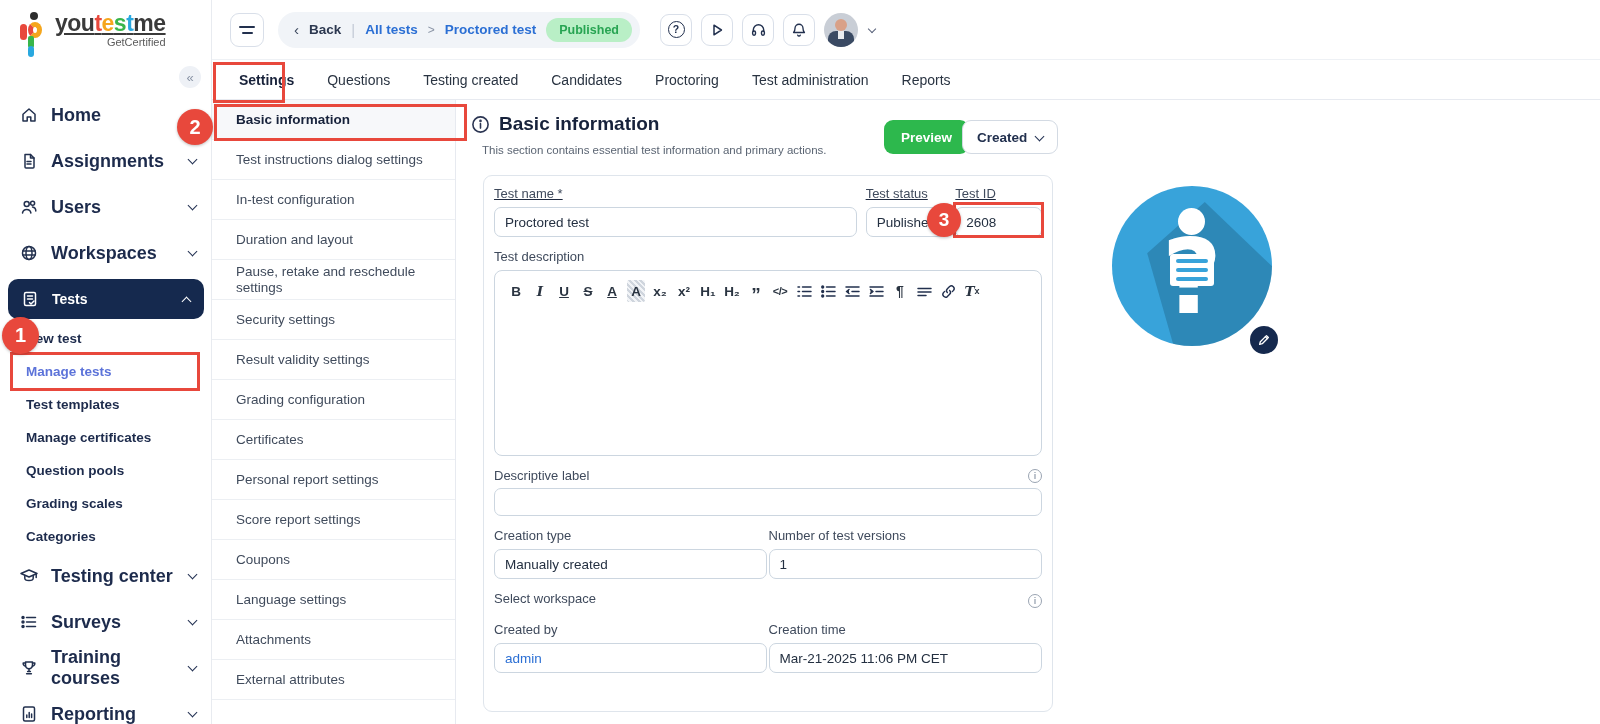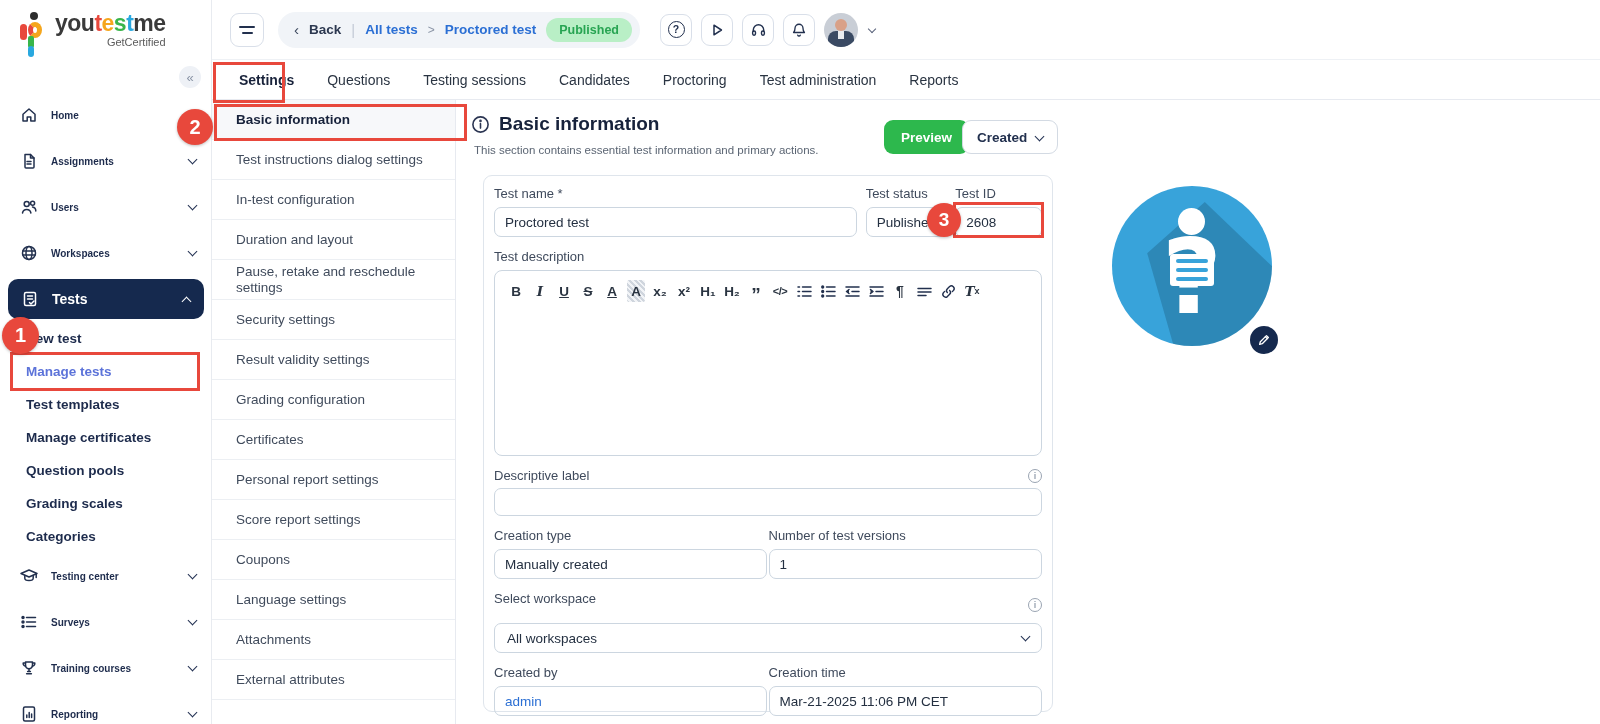--- a/index.html
+++ b/index.html
@@ -20,7 +20,7 @@
   .lm-leg1 { position:absolute; left:10px; top:24px; width:6px; height:12px; background:#39b54a; border-radius:2px; }
   .lm-leg2 { position:absolute; left:10px; top:34px; width:6px; height:11px; background:#29a8df; border-radius:3px; }
   .logo-text { line-height:1; }
-  .logo-word { font-size:23px; font-weight:800; letter-spacing:-0.5px; color:#3a3a3a; }
+  .logo-word { font-size:23px; font-weight:800; letter-spacing:-0.5px; color:#3a3a3a;text-decoration:underline; }
   .lw-t1 { color:#e8483c; } .lw-e1 { color:#f5a61d; } .lw-s1 { color:#39b54a; } .lw-t2 { color:#29a8df; }
   .logo-sub { font-size:11px; color:#5a5a5a; text-align:right; margin-top:2px; }
   .collapse-btn { position:absolute; right:10px; top:66px; width:22px; height:22px; border-radius:50%;

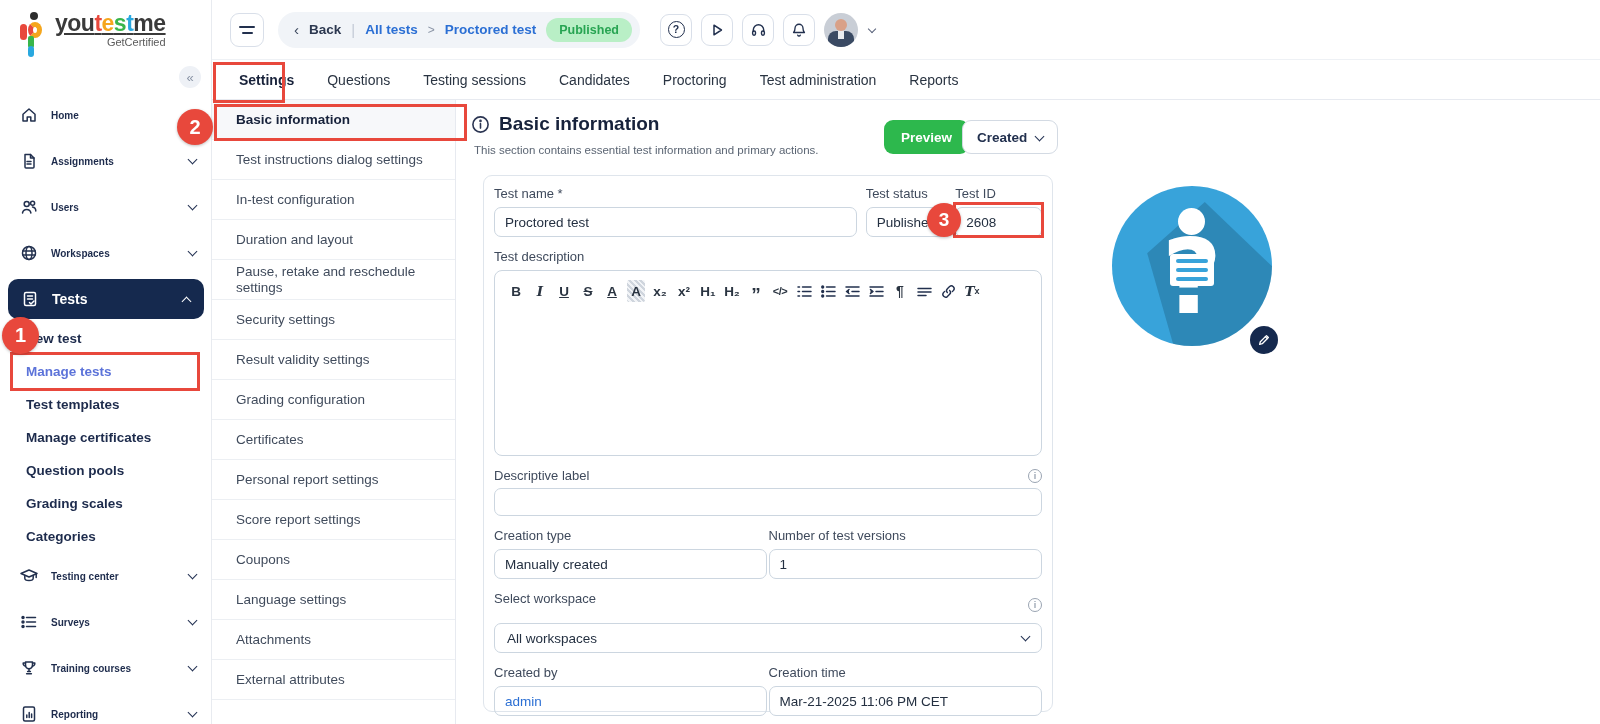--- a/index.html
+++ b/index.html
@@ -311,7 +311,7 @@
   <div class="tabbar">
     <span class="tab active">Settings</span>
     <span class="tab">Questions</span>
-    <span class="tab">Testing sessions</span>
+    <span class="tab">Testing created</span>
     <span class="tab">Candidates</span>
     <span class="tab">Proctoring</span>
     <span class="tab">Test administration</span>

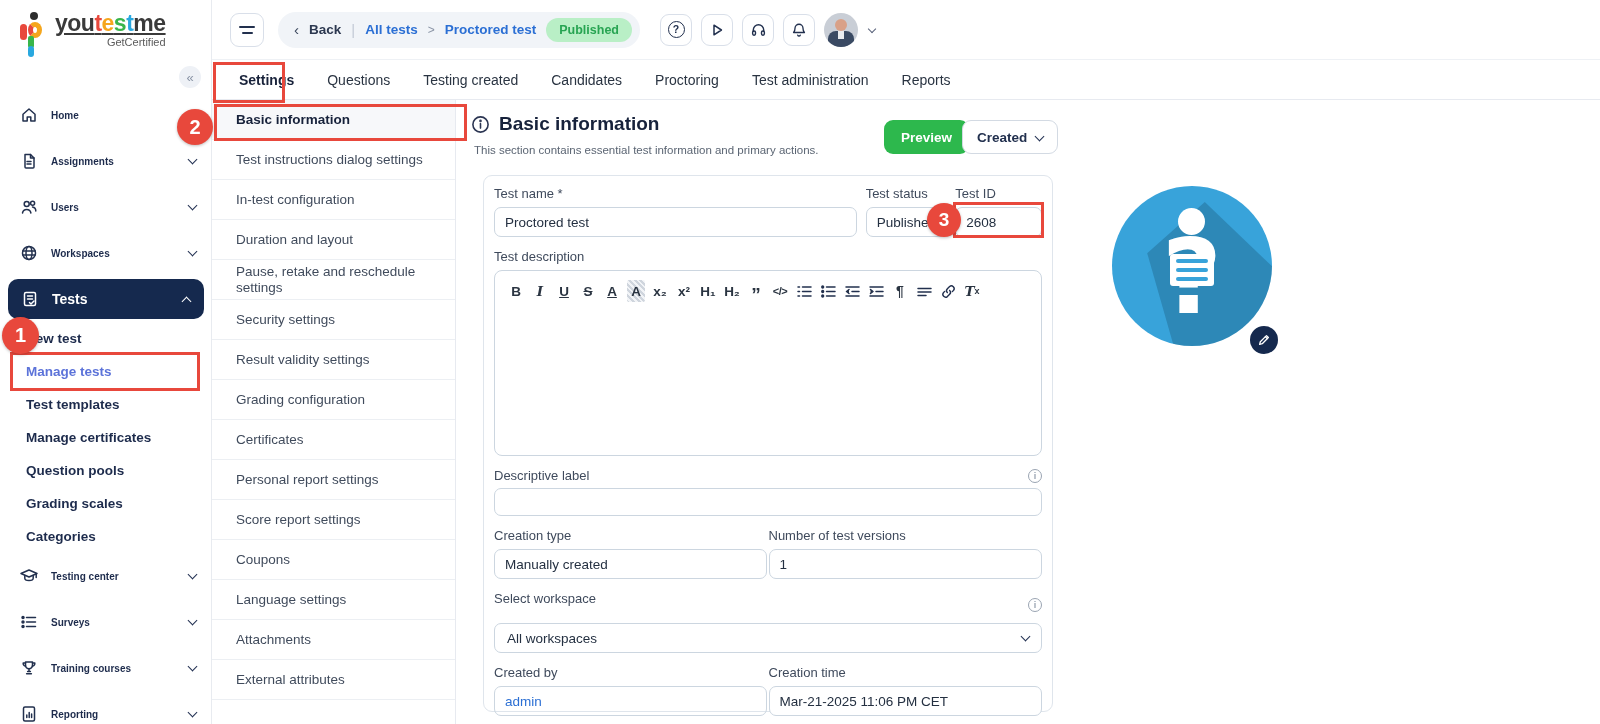--- a/index.html
+++ b/index.html
@@ -28,7 +28,7 @@
 
   .nav { position:absolute; left:0; top:92px; width:212px; }
   .nav-item { height:46px; display:flex; align-items:center; gap:13px; padding:0 16px 0 20px; cursor:pointer; }
-  .nav-item .lbl { font-size:10px; font-weight:600; color:#1d2b4c; flex:1; }
+  .nav-item .lbl { font-size:18px; font-weight:600; color:#1d2b4c; flex:1; }
   .chev { width:7px; height:7px; border-right:1.7px solid #223052; border-bottom:1.7px solid #223052; transform:rotate(45deg); margin-top:-3px; }
   .chev.up { transform:rotate(-135deg); margin-top:4px; border-color:#fff; }
   .nav-pill { height:40px; margin:3px 8px; background:#15294e; border-radius:10px; display:flex; align-items:center; gap:13px; padding:0 14px 0 13px; cursor:pointer; }

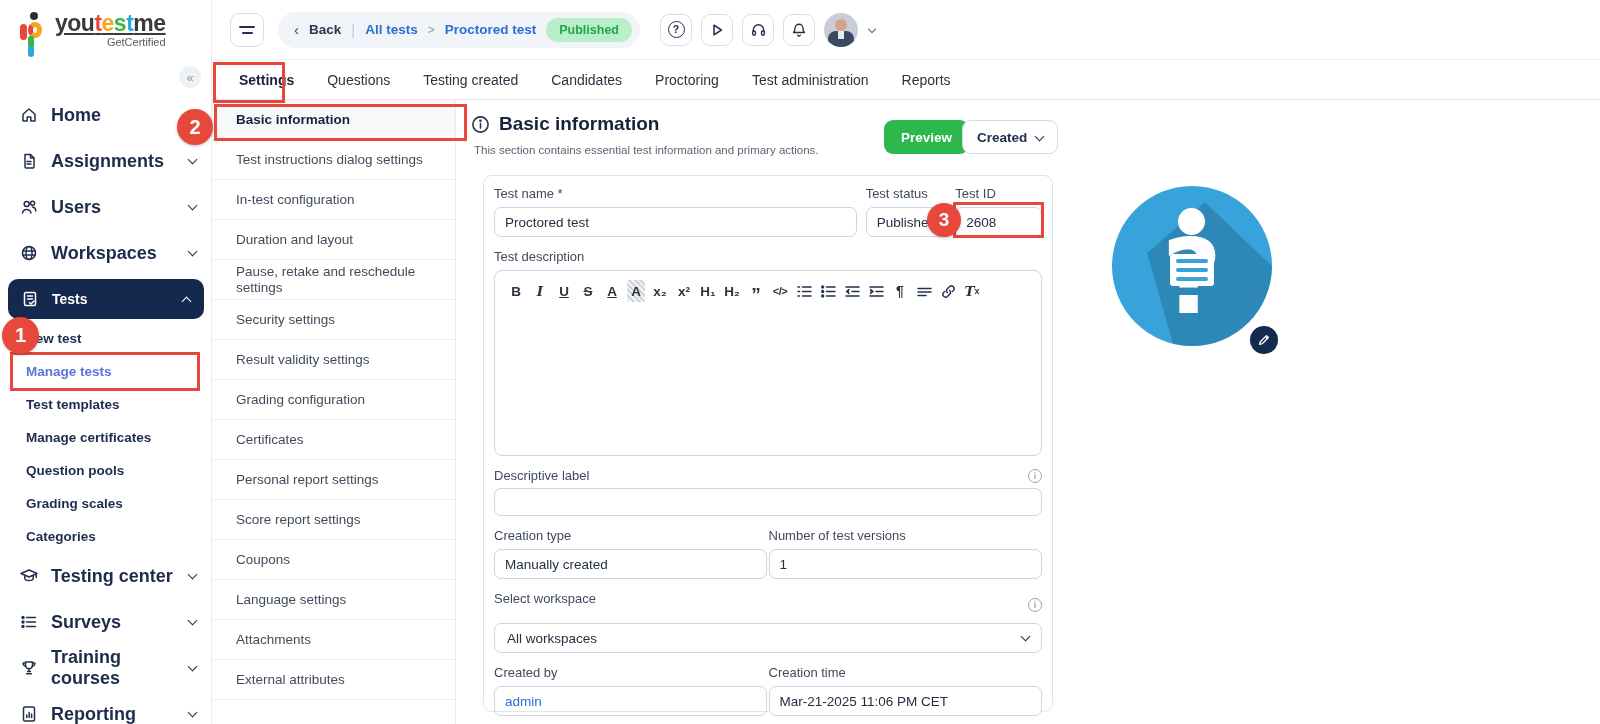--- a/index.html
+++ b/index.html
@@ -74,7 +74,7 @@
   .content { position:absolute; left:456px; top:100px; width:1144px; height:624px; background:#fff; }
   .info-title { position:absolute; left:15px; top:13px; display:flex; align-items:center; gap:9px; }
   .info-title h1 { font-size:19px; font-weight:700; color:#17223b; }
-  .content-sub { position:absolute; left:18px; top:44px; font-size:11.5px; color:#5b6573; }
+  .content-sub { position:absolute; left:26px; top:44px; font-size:11.5px; color:#5b6573; }
   .btn-preview { position:absolute; left:428px; top:20px; height:34px; padding:0 17px; background:#2db84d; color:#fff;
     font-size:13.5px; font-weight:700; border:none; border-radius:9px; cursor:pointer; font-family:"Liberation Sans", sans-serif; }
   .btn-options { position:absolute; left:506px; top:20px; height:34px; padding:0 14px; background:#fff; color:#22304e;

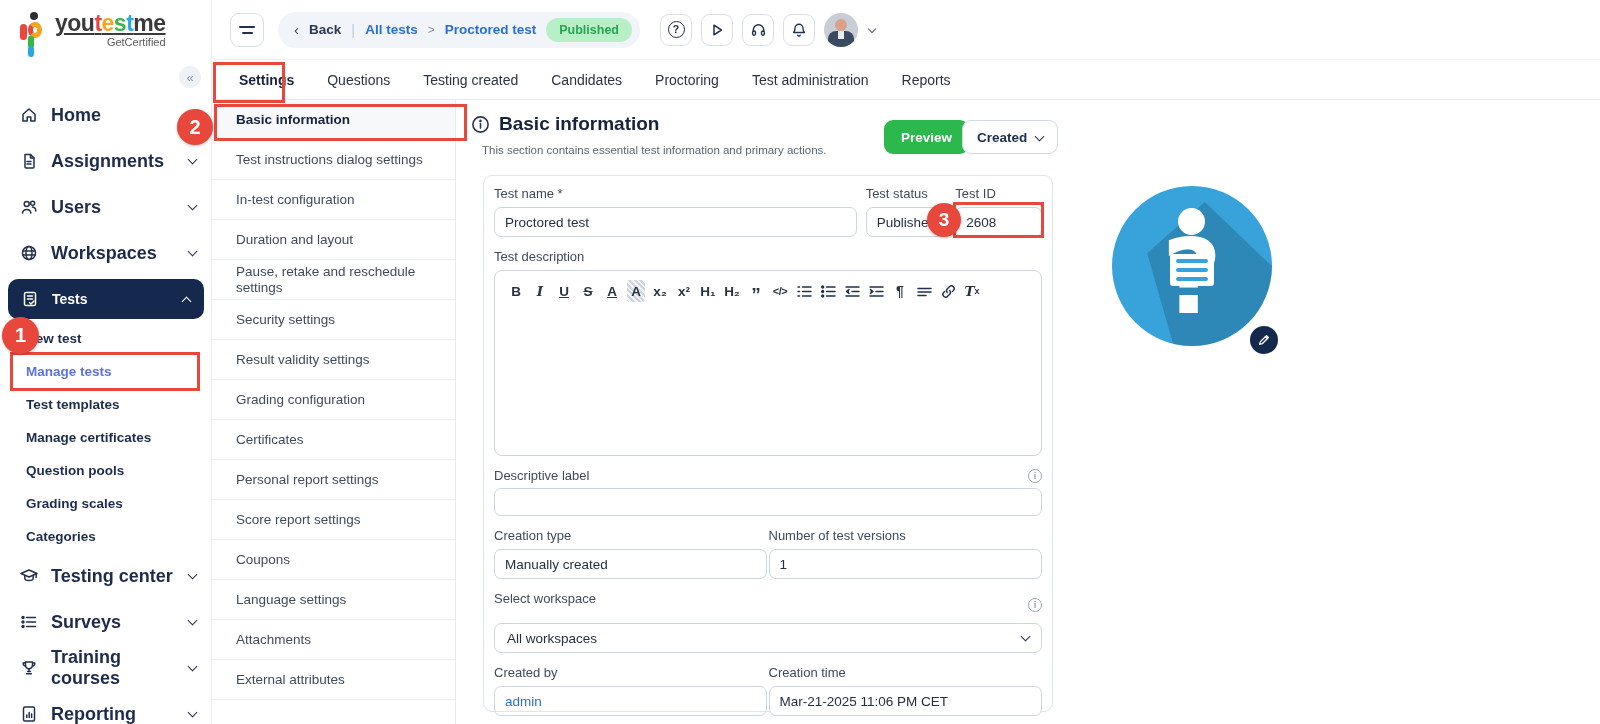--- a/index.html
+++ b/index.html
@@ -86,7 +86,7 @@
   .f-label-row { display:flex; align-items:center; justify-content:space-between; margin-bottom:5px; }
   input.f-input, .f-box { width:100%; height:30px; border:1px solid #ccd6e0; border-radius:7px; padding:0 10px; font-size:13.5px; color:#243041;
     font-family:"Liberation Sans", sans-serif; background:#fff; outline:none; }
-  .row1 { display:flex; gap:9px; }
+  .row1 { display:flex; gap:9px;text-decoration:underline; }
   .c-name { width:364px; } .c-status { width:81px; } .c-id { width:87px; }
   .mt { margin-top:12px; }
   .editor { border:1px solid #ccd6e0; border-radius:8px; height:186px; }

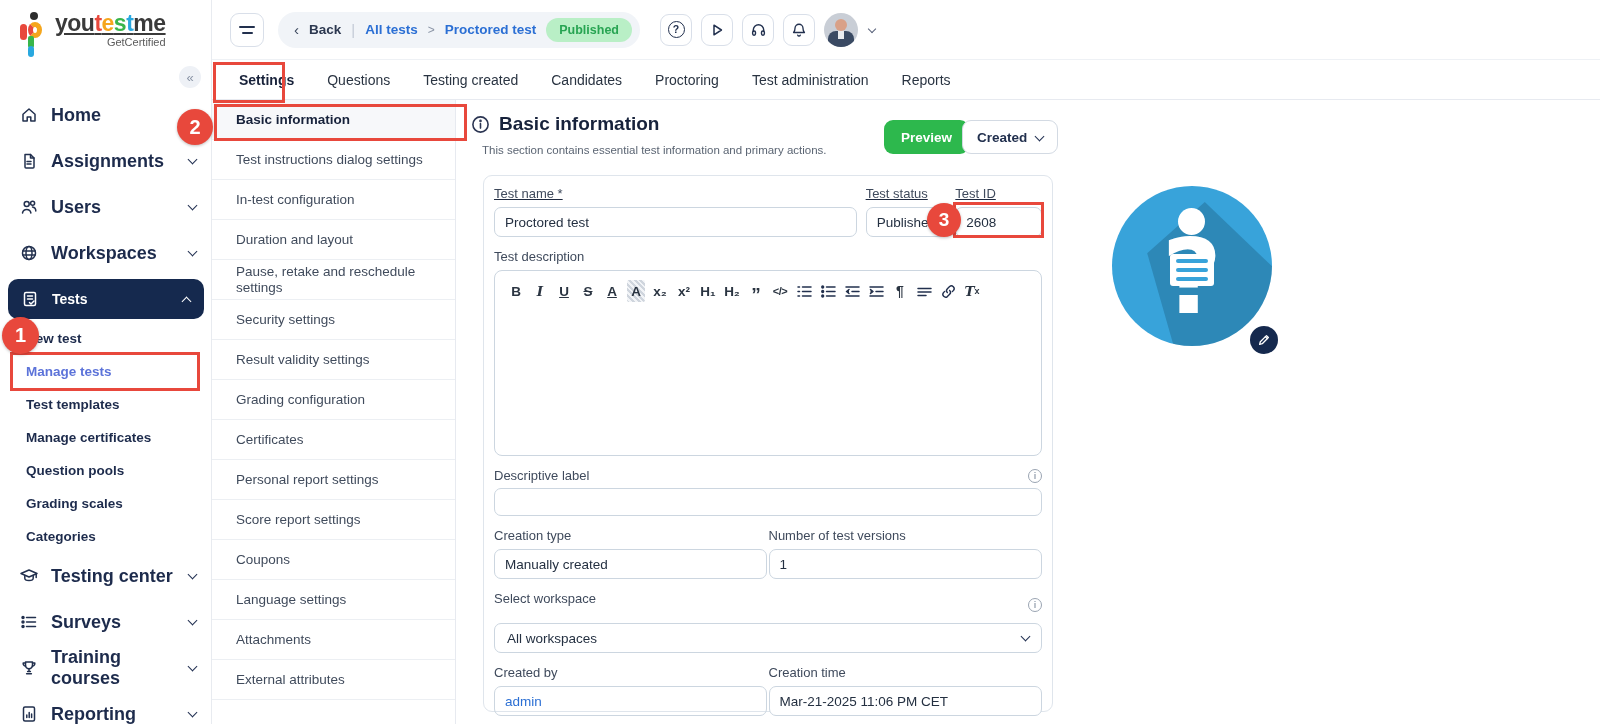--- a/index.html
+++ b/index.html
@@ -454,7 +454,7 @@
 
       <div class="mt">
         <div class="f-label-row">
-          <label class="f-label" style="margin-bottom:12px">Select workspace</label>
+          <label class="f-label" style="margin-bottom:4px">Select workspace</label>
           <span class="info-dot">i</span>
         </div>
         <div class="select-box">

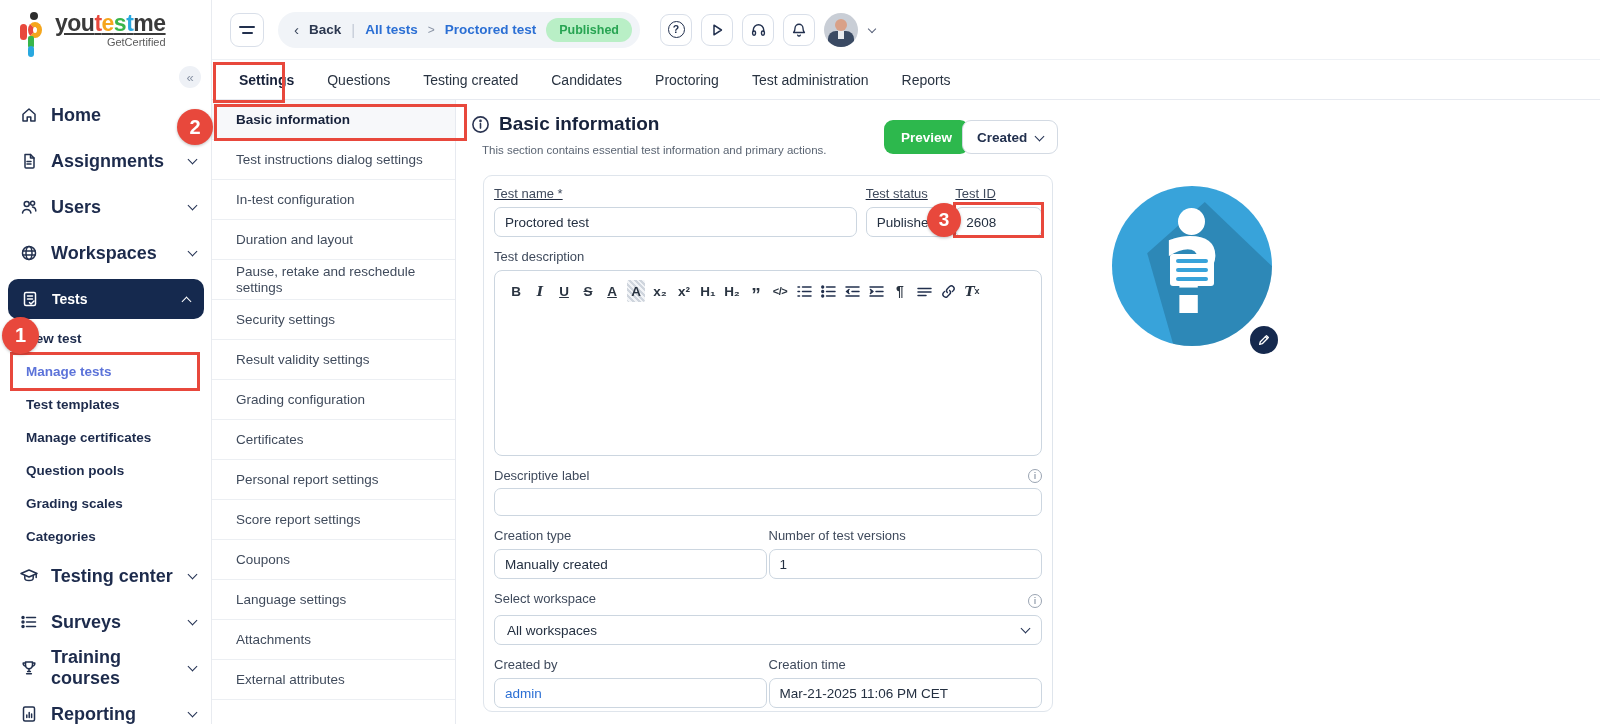--- a/index.html
+++ b/index.html
@@ -457,10 +457,6 @@
           <label class="f-label" style="margin-bottom:4px">Select workspace</label>
           <span class="info-dot">i</span>
         </div>
-        <div class="select-box">
-          <span>All workspaces</span>
-          <span class="chev"></span>
-        </div>
       </div>
 
       <div class="row2col mt">

